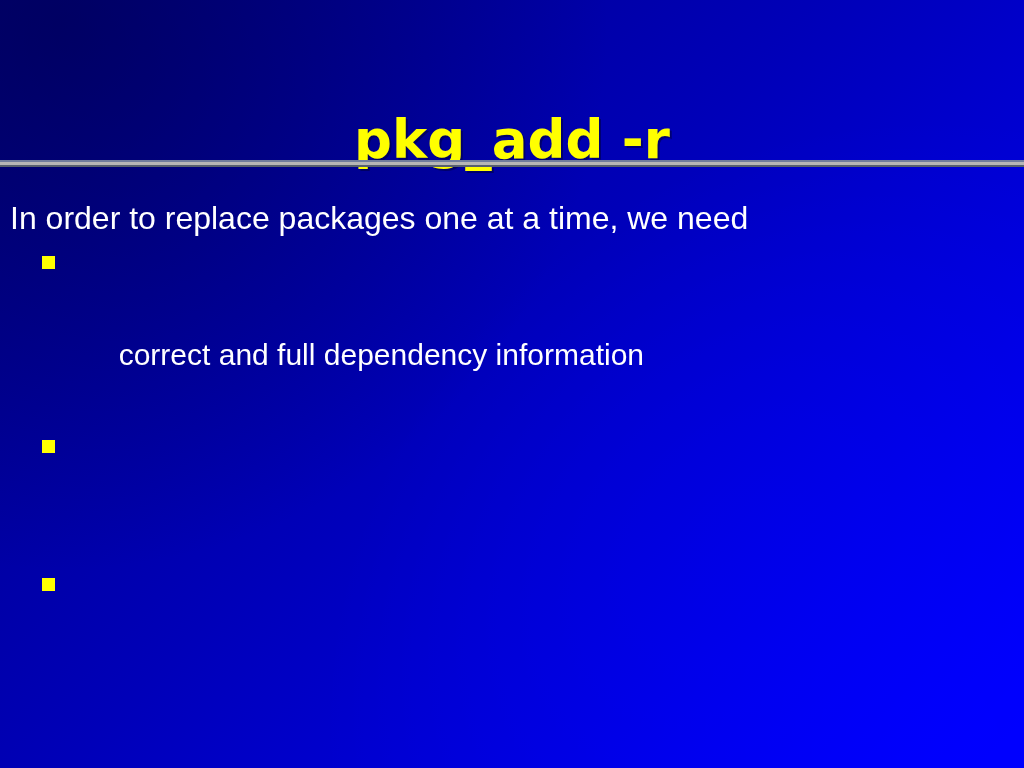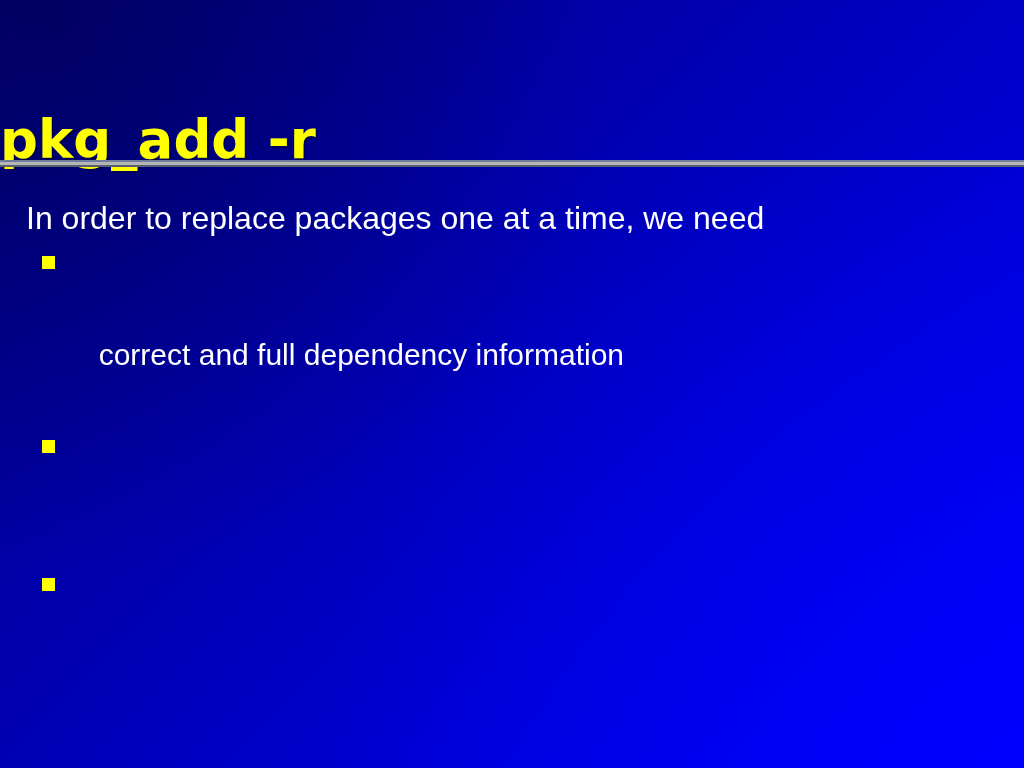--- a/index.html
+++ b/index.html
@@ -49,7 +49,7 @@
     left: 0;
     top: 74px;
     width: 1024px;
-    text-align: left;
+    text-align: center;
     z-index: 3;
     text-decoration: underline;
   }

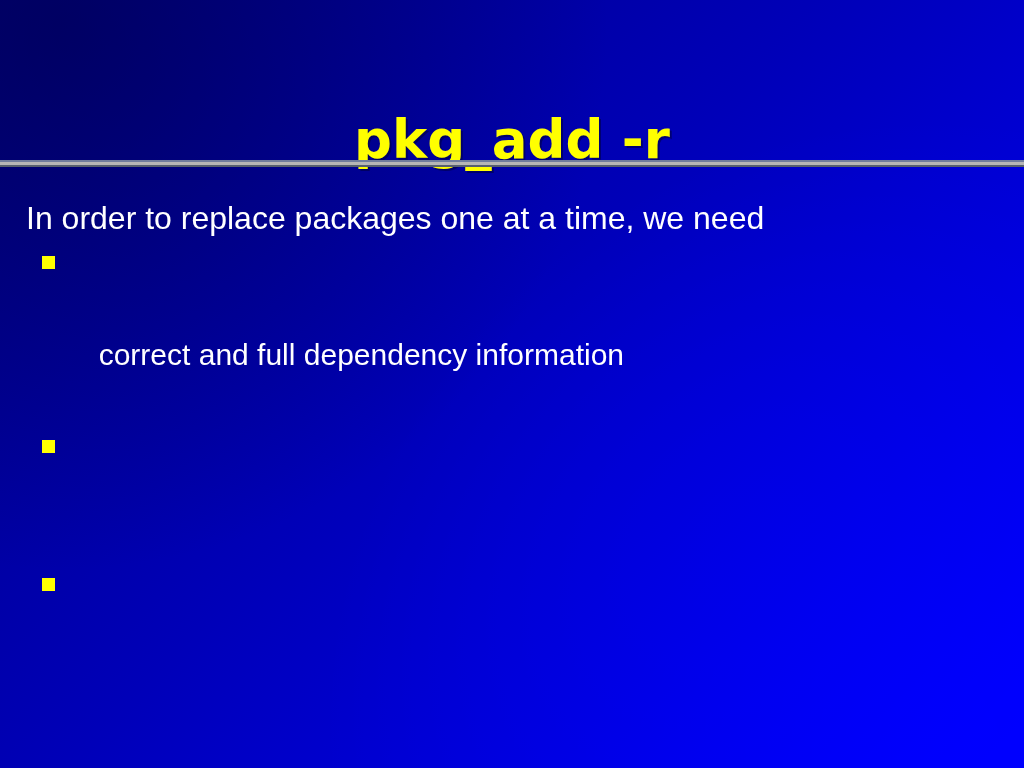--- a/index.html
+++ b/index.html
@@ -90,7 +90,7 @@
     font-family: "Liberation Sans", sans-serif;
     font-size: 32px;
     line-height: 44px;
-    padding-left: 26px;
+    padding-left: 10px;
     white-space: pre;
   }
 

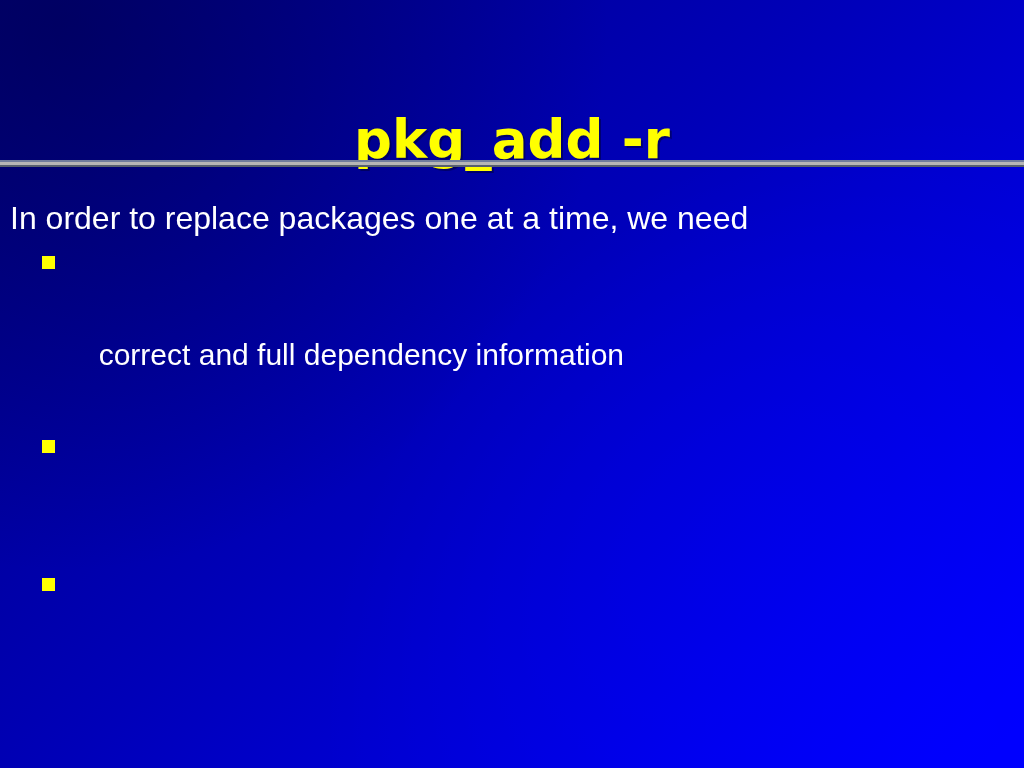--- a/index.html
+++ b/index.html
@@ -105,7 +105,7 @@
     font-family: "Liberation Sans", sans-serif;
     font-size: 30px;
     line-height: 46px;
-    padding-left: 32px;
+    padding-left: 52px;
     white-space: pre;
   }
   .bullet-marker {

